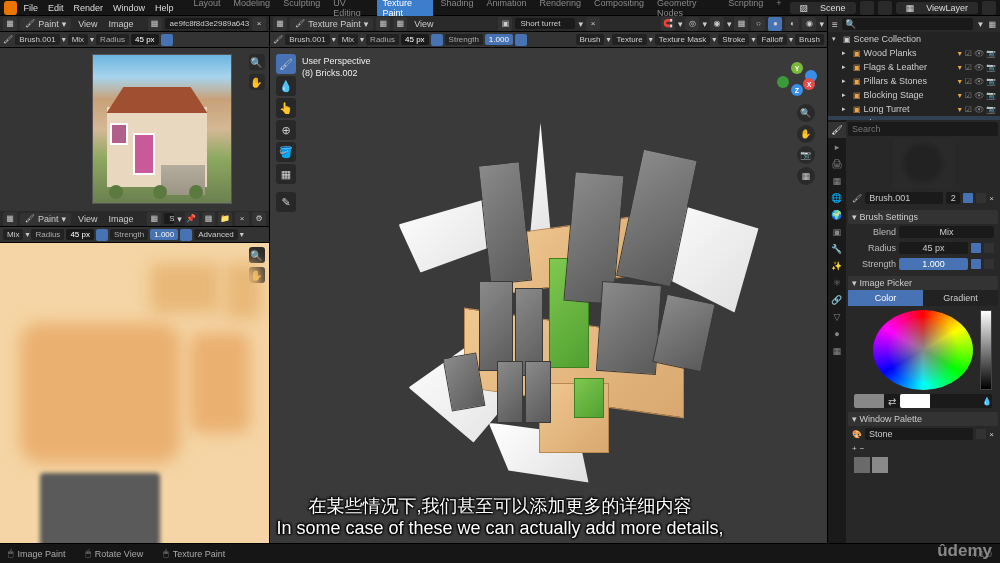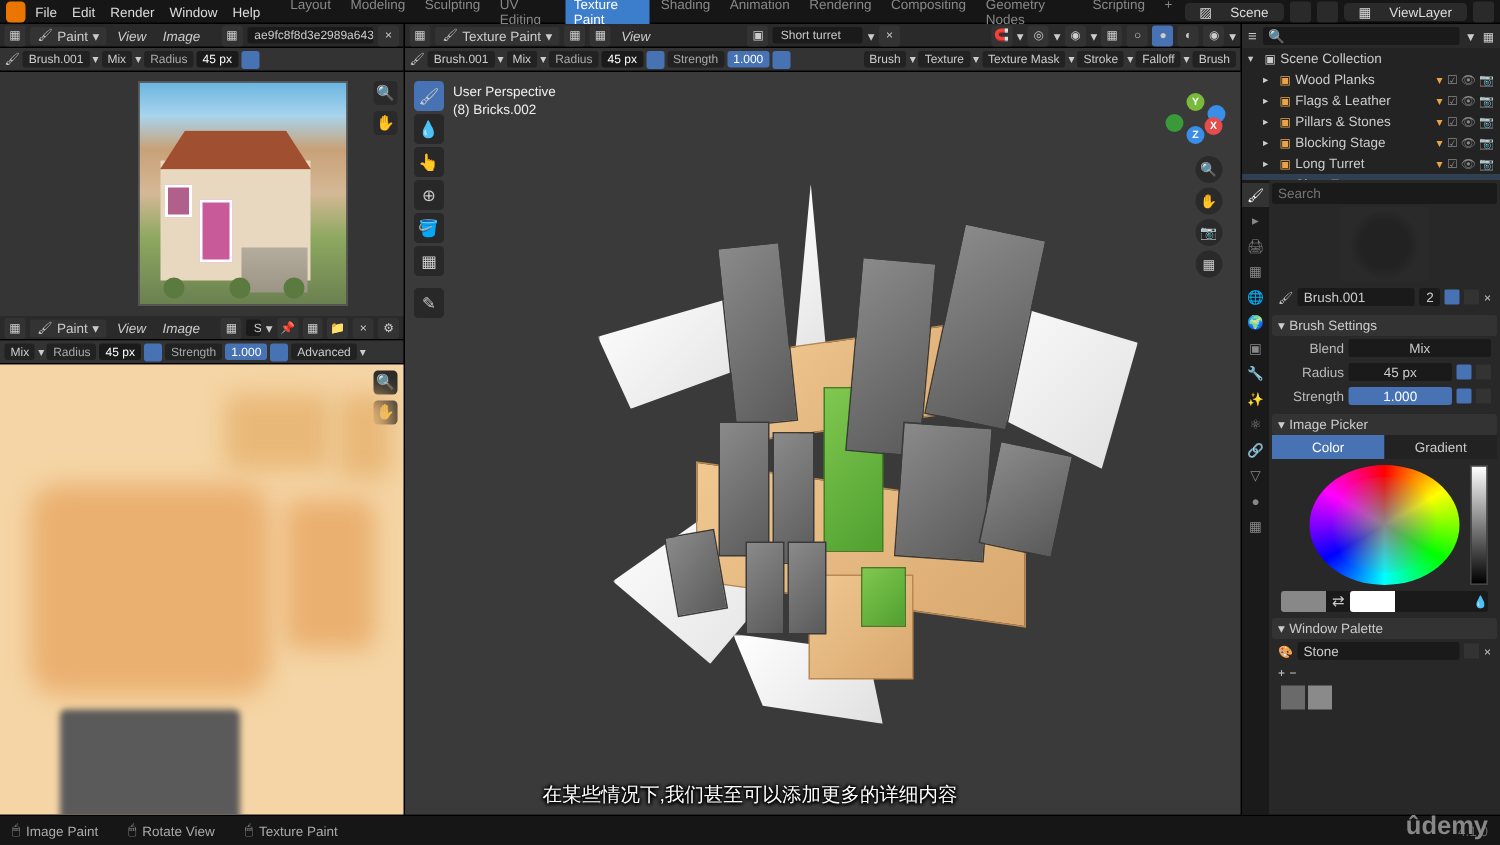--- a/index.html
+++ b/index.html
@@ -24,7 +24,7 @@
 
 
 .header-strip { height: 16px; background: #2a2a2a; display: flex; align-items: center; padding: 0 3px; gap: 3px; border-bottom: 1px solid #000; font-size: 9px; }
-.header-strip .btn { padding: 1px 4px; color: #ccc; cursor: pointer; font-style: italic; }
+.header-strip .btn { padding: 1px 4px; color: #ccc; cursor: pointer; }
 .header-strip .dd { padding: 1px 5px; background: #333; border-radius: 2px; font-size: 9px; display: flex; align-items: center; gap: 3px; }
 .header-strip .txtfield { padding: 1px 5px; background: #1a1a1a; border-radius: 2px; font-size: 8px; flex: 1; min-width: 0; overflow: hidden; white-space: nowrap; }
 .header-strip .icon-sq { width: 14px; height: 14px; background: #333; border-radius: 2px; display: flex; align-items: center; justify-content: center; font-size: 8px; }

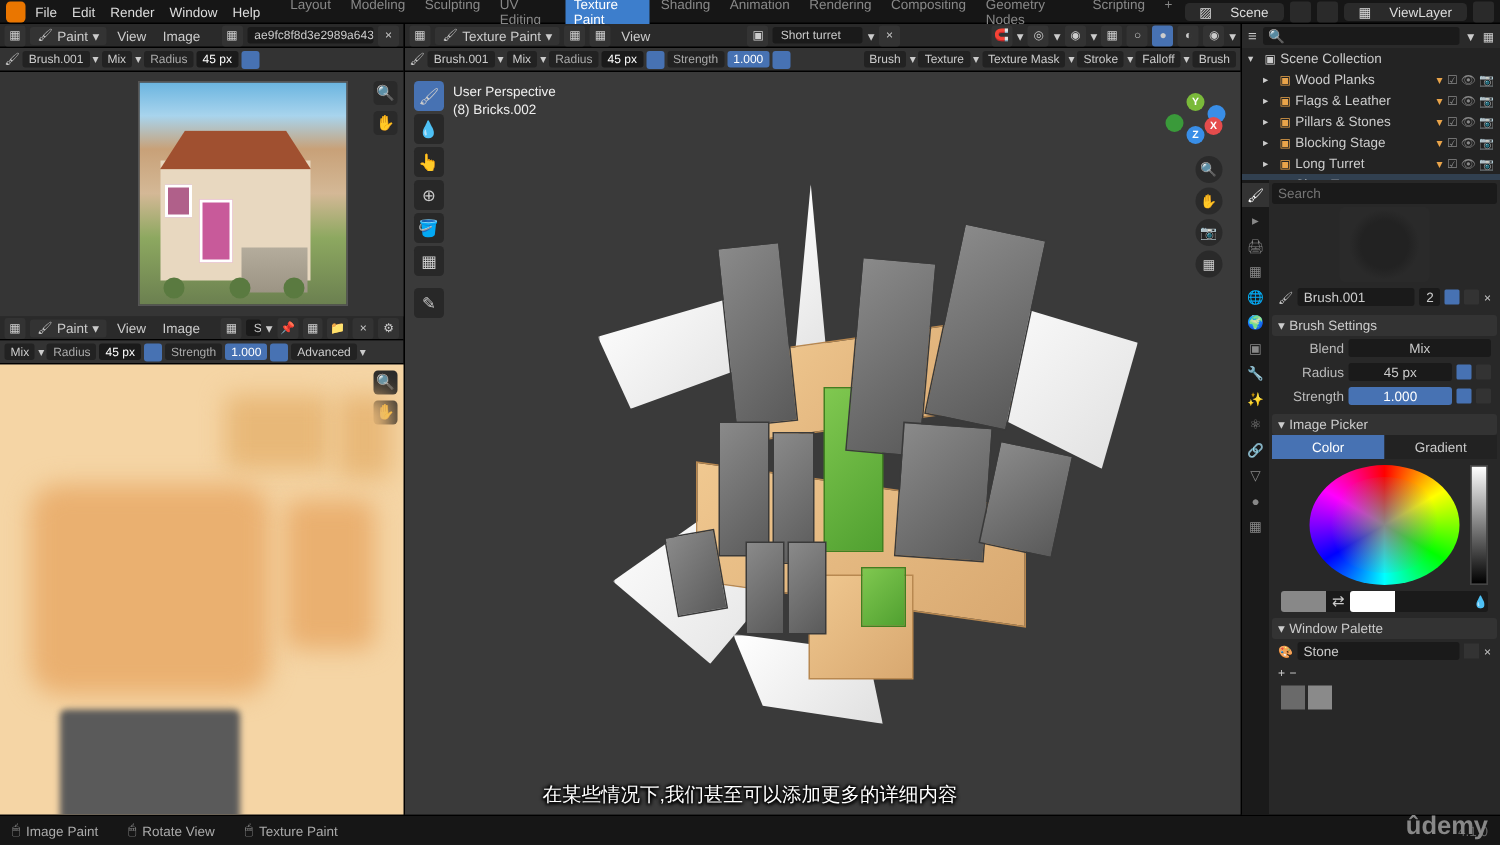--- a/index.html
+++ b/index.html
@@ -116,7 +116,7 @@
 .statusbar .right { margin-left: auto; font-size: 9px; color: #666; }
 
 
-.subtitles { position: absolute; bottom: 24px; left: 50%; transform: translateX(-50%); text-align: center; font-size: 13px; font-weight: 500; color: #fff; text-shadow: 1px 1px 2px #000, -1px -1px 2px #000, 1px -1px 2px #000, -1px 1px 2px #000; pointer-events: none; }
+.subtitles { position: absolute; bottom: 24px; left: 50%; transform: translateX(-50%); text-align: center; font-size: 18px; font-weight: 500; color: #fff; text-shadow: 1px 1px 2px #000, -1px -1px 2px #000, 1px -1px 2px #000, -1px 1px 2px #000; pointer-events: none; }
 
 .small-icon { font-size: 8px; color: #ccc; }
 .brush-ic-btn { width: 10px; height: 10px; background: #4772b3; border-radius: 1px; }

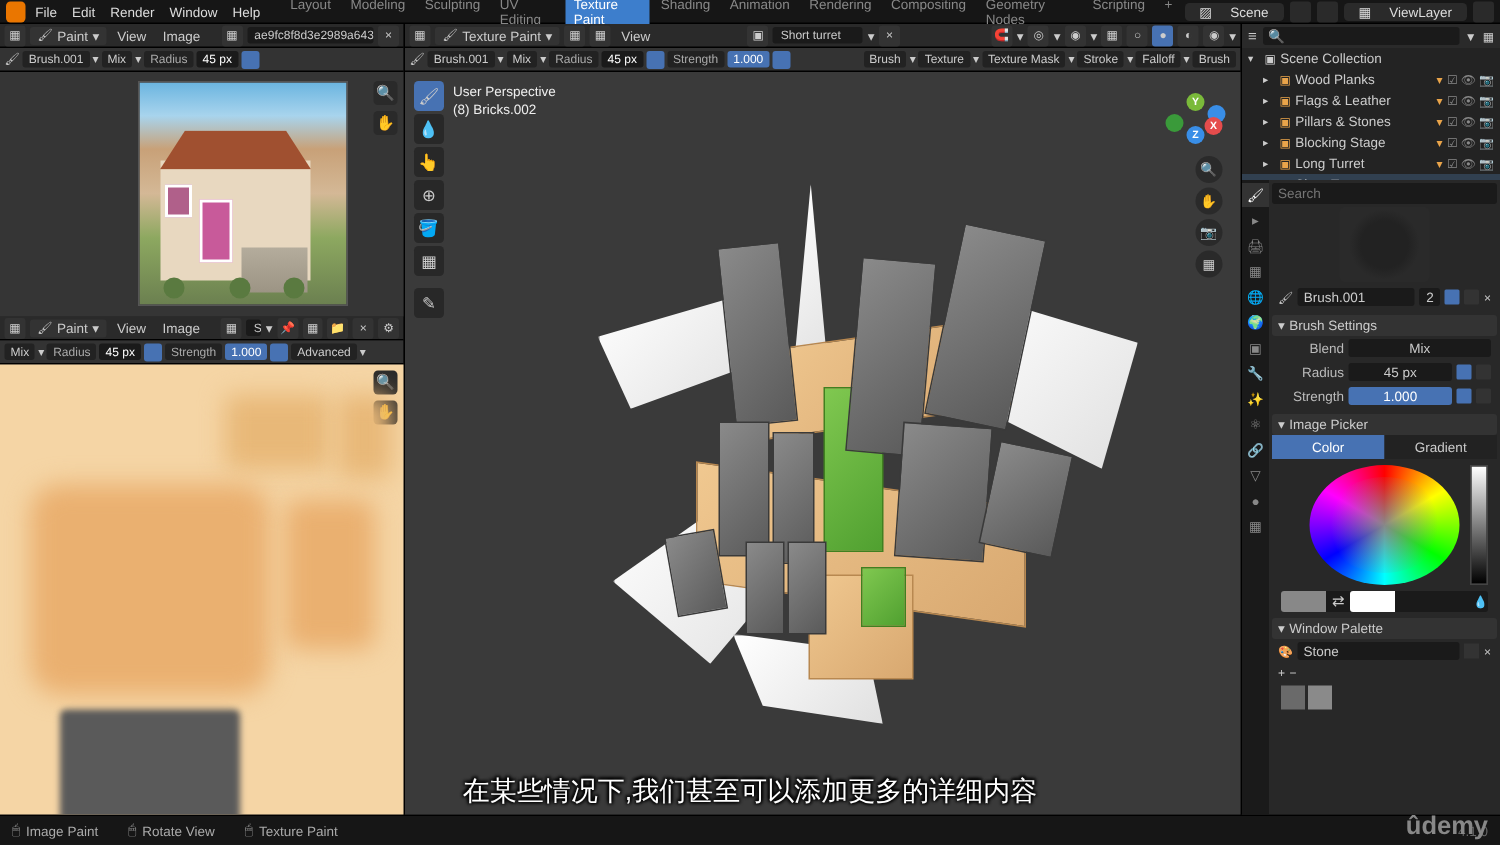--- a/index.html
+++ b/index.html
@@ -564,6 +564,7 @@
 
 <div class="subtitles">
   <div>在某些情况下,我们甚至可以添加更多的详细内容</div>
+  <div>In some case of these we can actually add more details,</div>
 </div>
 
 </body></html>

